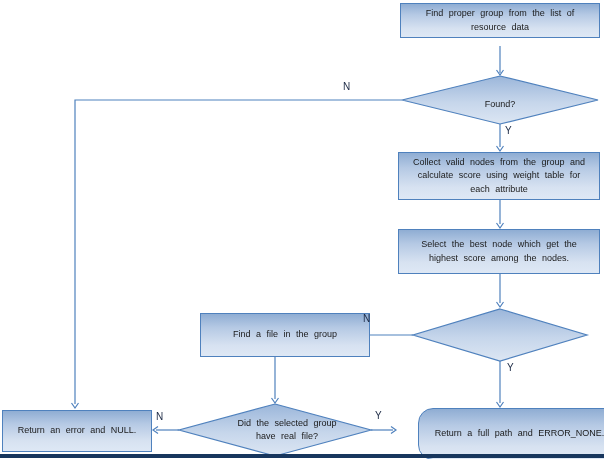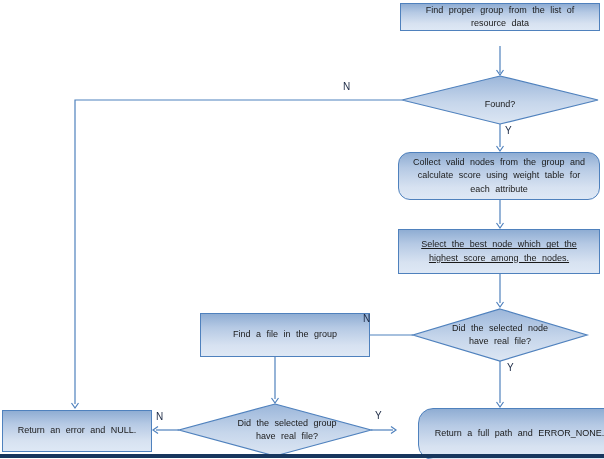--- a/index.html
+++ b/index.html
@@ -81,7 +81,7 @@
     <polygon class="dmd" points="275,404 371,430 275,456 179,430"></polygon>
   </svg>
 
-  <div class="box" style="left:400px;top:3px;width:200px;height:28px;">
+  <div class="box" style="left:400px;top:3px;width:200px;height:35px;">
     <span>Find proper group from the list of resource data</span>
   </div>
 

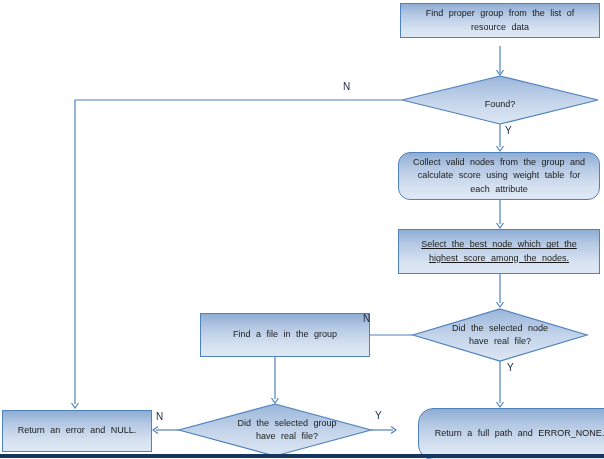--- a/index.html
+++ b/index.html
@@ -85,7 +85,7 @@
     <span>Find proper group from the list of resource data</span>
   </div>
 
-  <div class="box" style="left:398px;top:152px;width:202px;height:48px;border-radius:12px;">
+  <div class="box" style="left:398px;top:152px;width:202px;height:48px;">
     <span>Collect valid nodes from the group and calculate score using weight table for each attribute</span>
   </div>
 

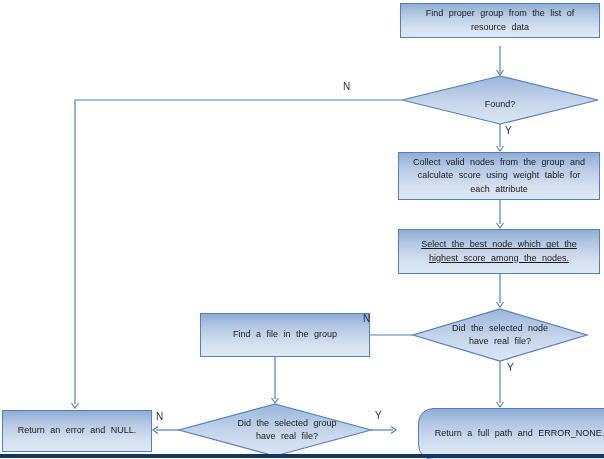--- a/index.html
+++ b/index.html
@@ -89,7 +89,7 @@
     <span>Collect valid nodes from the group and calculate score using weight table for each attribute</span>
   </div>
 
-  <div class="box" style="left:398px;top:229px;width:202px;height:45px;text-decoration:underline;">
+  <div class="box" style="left:398px;top:229px;width:202px;height:45px;">
     <span>Select the best node which get the highest score among the nodes.</span>
   </div>
 

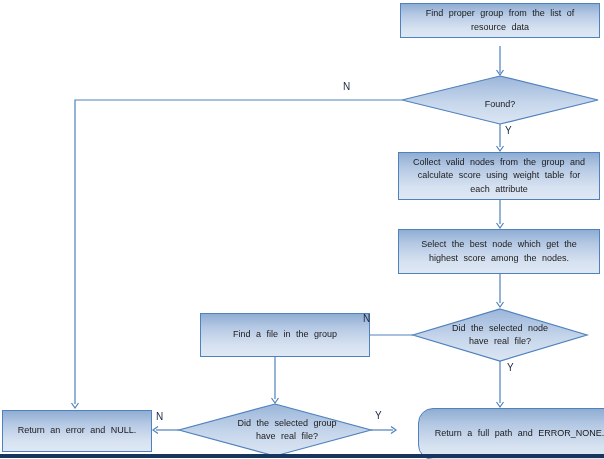--- a/index.html
+++ b/index.html
@@ -107,7 +107,6 @@
 
   <div class="dlabel" style="left:455px;top:96px;width:90px;height:16px;">Found?</div>
 
-  <div class="dlabel" style="left:448px;top:315px;width:104px;height:40px;">Did the selected node have real file?</div>
 
   <div class="dlabel" style="left:223px;top:410px;width:104px;height:40px;margin-left:12px;">Did the selected group have real file?</div>
 

